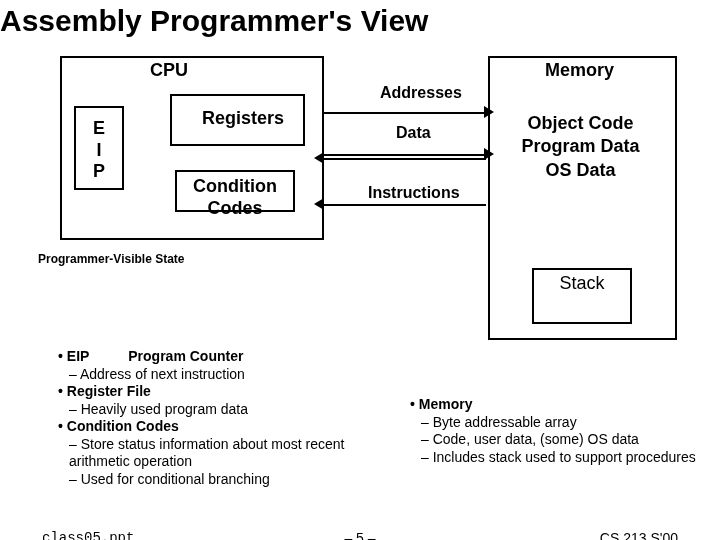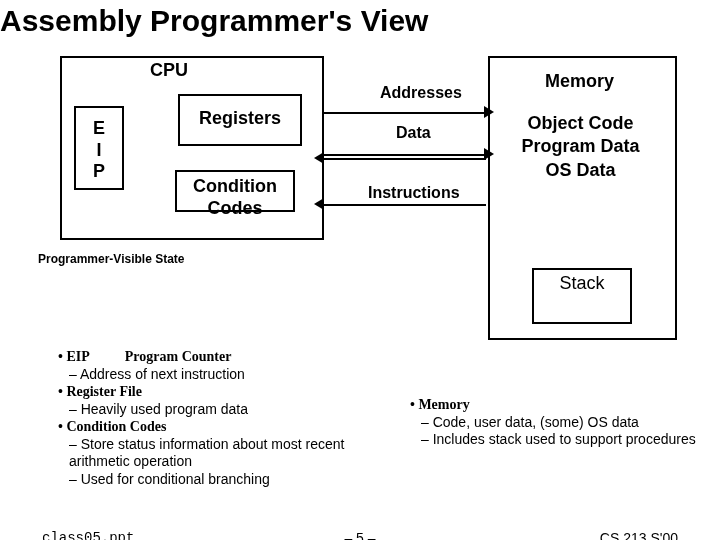--- a/index.html
+++ b/index.html
@@ -35,7 +35,7 @@
 .reg-box { left: 178px; top: 50px; width: 120px; height: 48px; text-align: center; font-size: 18px; font-weight: bold; line-height: 44px; }
 .cond-box { left: 175px; top: 126px; width: 120px; height: 42px; text-align: center; font-size: 18px; font-weight: bold; line-height: 1.2; padding-top: 4px; box-sizing: border-box; }
 .mem-box { left: 488px; top: 12px; width: 185px; height: 280px; }
-.mem-label { position: absolute; left: 545px; top: 27px; font-size: 18px; font-weight: bold; }
+.mem-label { position: absolute; left: 545px; top: 16px; font-size: 18px; font-weight: bold; }
 .mem-text { position: absolute; left: 494px; top: 68px; width: 173px; text-align: center; font-size: 18px; font-weight: bold; line-height: 1.3; }
 .stack-box { left: 532px; top: 224px; width: 100px; height: 56px; text-align: center; font-size: 18px; font-weight: normal; line-height: 1.1; padding-top: 4px; box-sizing: border-box; }
 .arrow-label { position: absolute; font-size: 16px; font-weight: bold; }

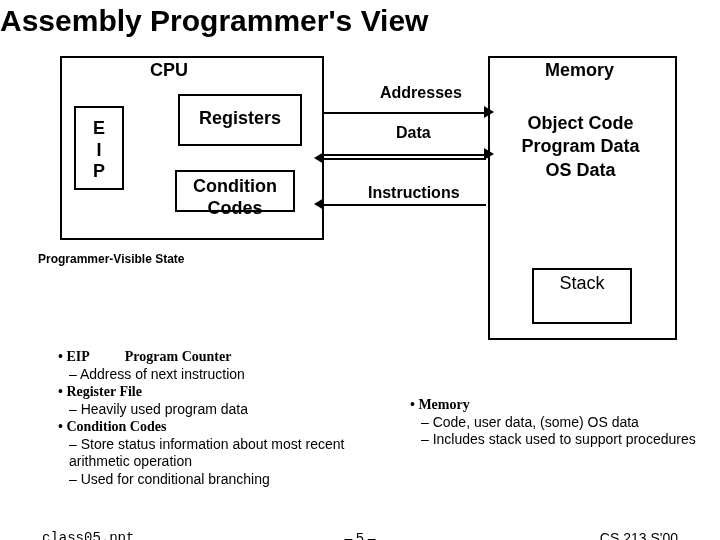--- a/index.html
+++ b/index.html
@@ -32,7 +32,7 @@
 .cpu-box { left: 60px; top: 12px; width: 260px; height: 180px; }
 .cpu-label { position: absolute; left: 150px; top: 16px; font-size: 18px; font-weight: bold; }
 .eip-box { left: 74px; top: 62px; width: 50px; height: 84px; text-align: center; font-size: 18px; font-weight: bold; line-height: 1.2; padding-top: 10px; box-sizing: border-box; }
-.reg-box { left: 178px; top: 50px; width: 120px; height: 48px; text-align: center; font-size: 18px; font-weight: bold; line-height: 44px; }
+.reg-box { left: 170px; top: 50px; width: 120px; height: 48px; text-align: center; font-size: 18px; font-weight: bold; line-height: 44px; padding-left: 11px; }
 .cond-box { left: 175px; top: 126px; width: 120px; height: 42px; text-align: center; font-size: 18px; font-weight: bold; line-height: 1.2; padding-top: 4px; box-sizing: border-box; }
 .mem-box { left: 488px; top: 12px; width: 185px; height: 280px; }
 .mem-label { position: absolute; left: 545px; top: 16px; font-size: 18px; font-weight: bold; }

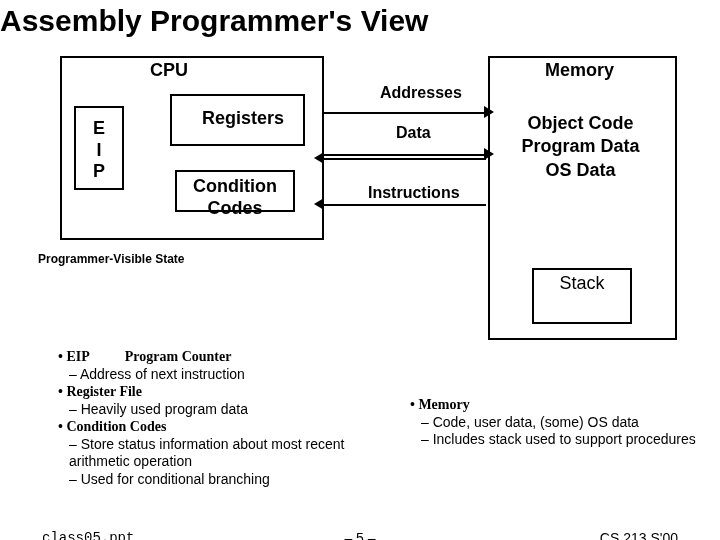--- a/index.html
+++ b/index.html
@@ -77,7 +77,7 @@
   font-size: 14px;
   line-height: 1.25;
 }
-.b1 { margin-left: 0; font-family: Liberation Serif, serif; }
+.b1 { margin-left: 0; }
 .b2 { margin-left: 11px; }
 .footer {
   position: absolute;

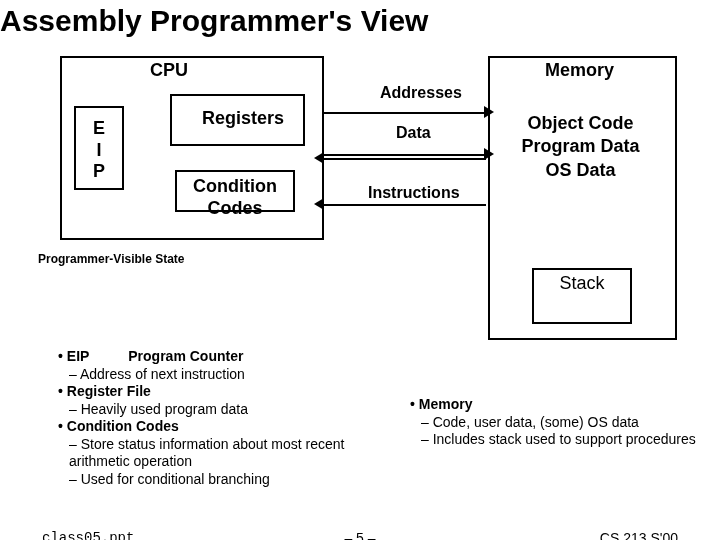--- a/index.html
+++ b/index.html
@@ -144,6 +144,7 @@
 
 <div class="bullets-right">
   <div class="b1" style="font-weight:bold;">• Memory</div>
+  <div class="b2">– Byte addressable array</div>
   <div class="b2">– Code, user data, (some) OS data</div>
   <div class="b2">– Includes stack used to support procedures</div>
 </div>

